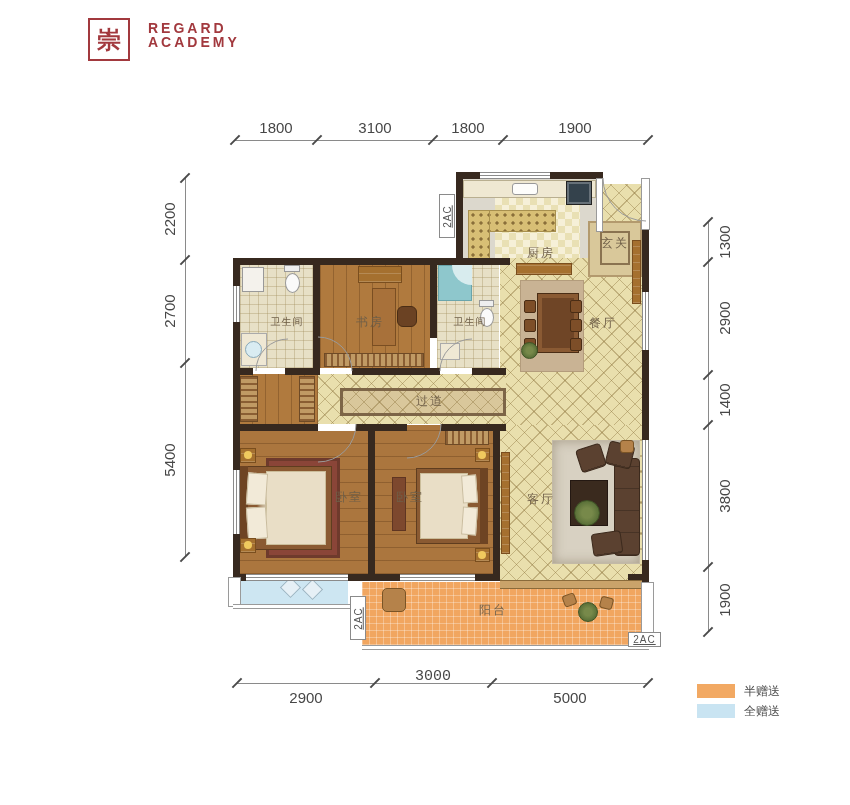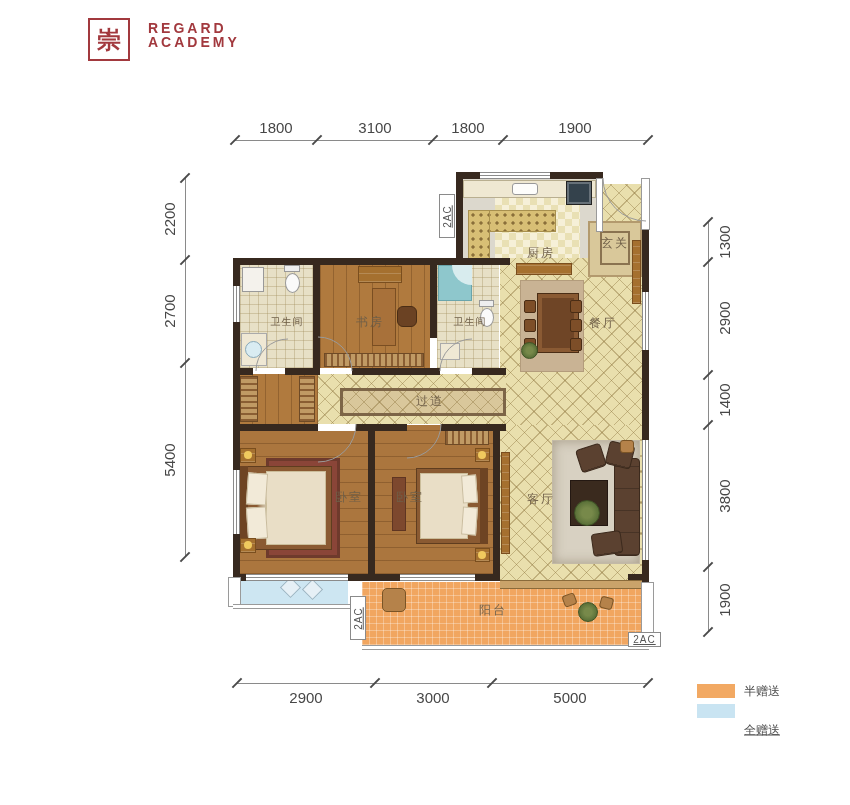--- a/index.html
+++ b/index.html
@@ -276,7 +276,7 @@
   <span class="tick" style="left:492px;top:683px;"></span>
   <span class="tick" style="left:648px;top:683px;"></span>
   <span class="dimlbl" style="left:306px;top:697px;">2900</span>
-  <span class="dimlbl" style="left:433px;top:697px;">3000</span>
+  <span class="dimlbl" style="left:433px;top:676px;font-family:Liberation Mono, monospace;">3000</span>
   <span class="dimlbl" style="left:570px;top:697px;">5000</span>
 
   <div class="A" style="left: 697px; top: 684px; width: 38px; height: 14px; background: rgb(242, 169, 99);"></div>

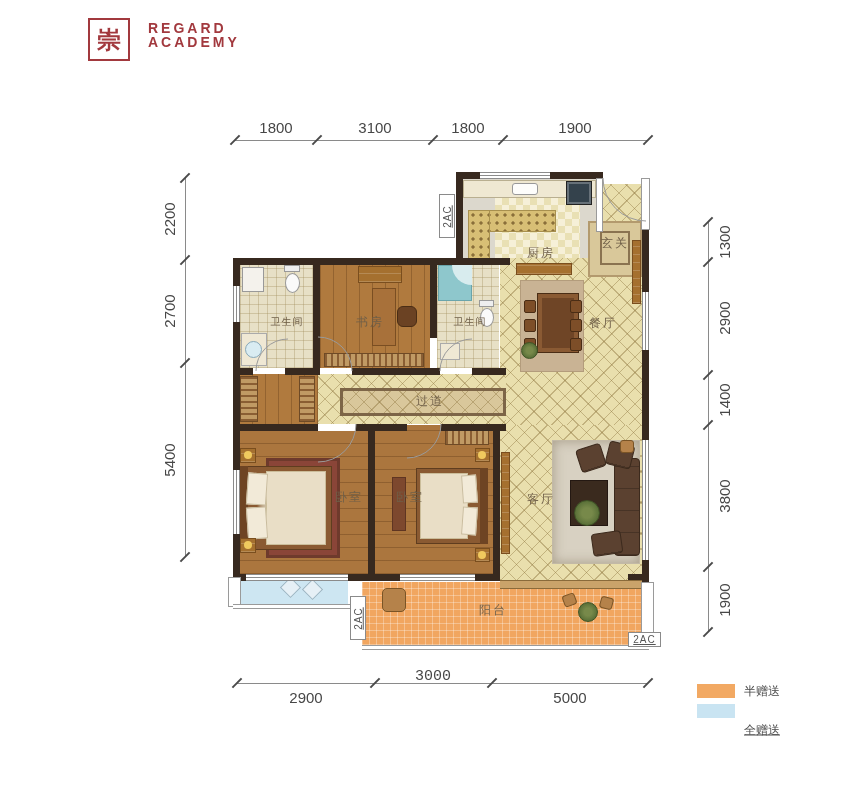--- a/index.html
+++ b/index.html
@@ -282,7 +282,7 @@
   <div class="A" style="left: 697px; top: 684px; width: 38px; height: 14px; background: rgb(242, 169, 99);"></div>
   <span class="legend-lbl" style="left:744px;top:691px;">半赠送</span>
   <div class="A" style="left: 697px; top: 704px; width: 38px; height: 14px; background: rgb(201, 228, 242);"></div>
-  <span class="legend-lbl" style="left:744px;top:730px;text-decoration:underline;">全赠送</span>
+  <span class="legend-lbl" style="left:744px;top:711px;">全赠送</span>
 
 </div>
 

